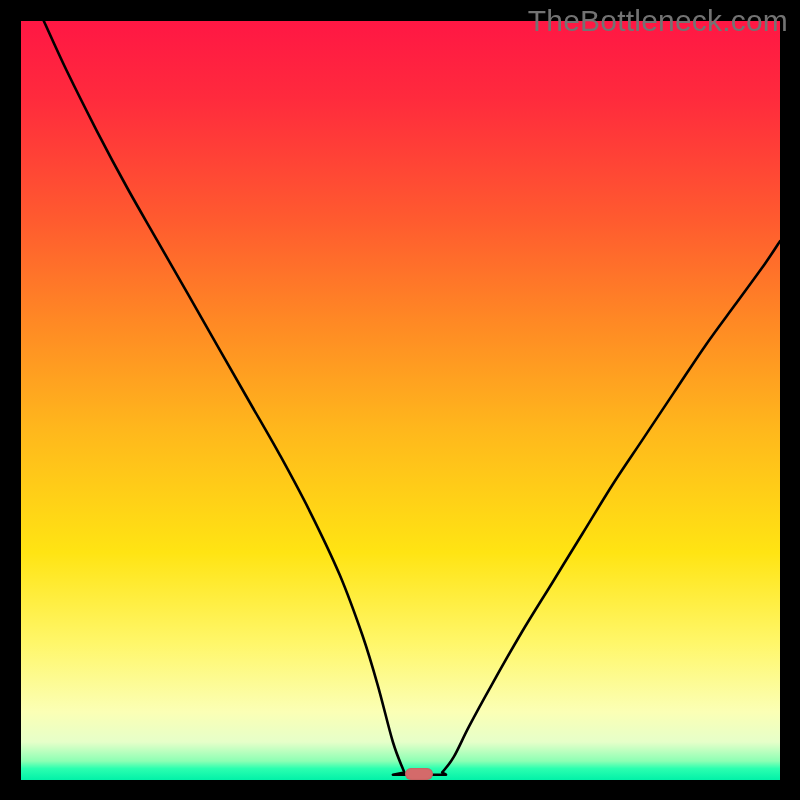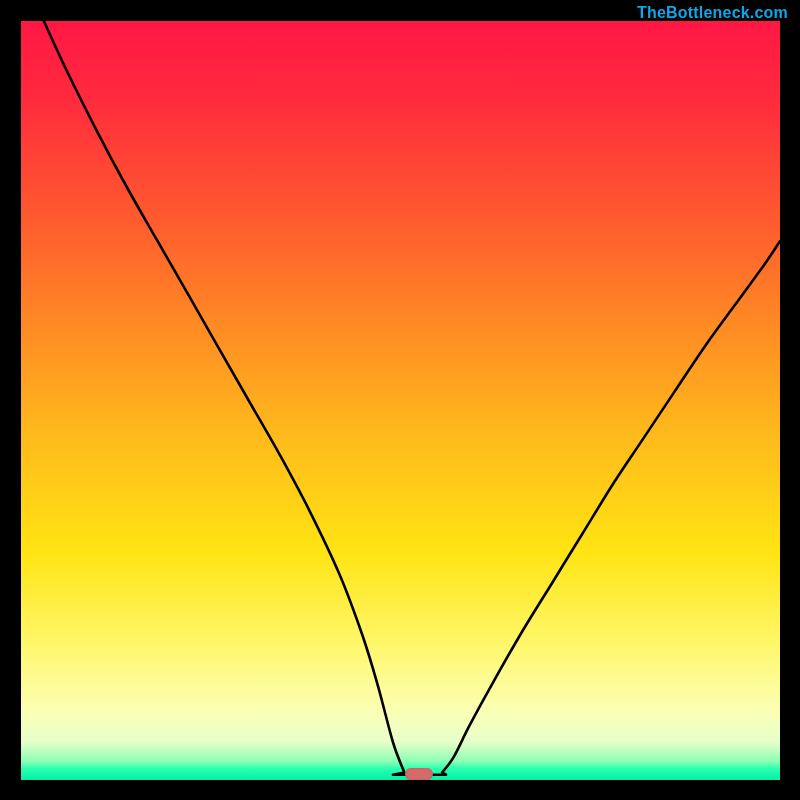--- a/index.html
+++ b/index.html
@@ -14,12 +14,11 @@
     position: absolute;
     top: 4px;
     right: 12px;
-    color: #0ea5e9;
+    color: #737373;
     font-family: Arial, sans-serif;
-    font-size: 16px;
+    font-size: 30px;
     letter-spacing: 0.2px;
     z-index: 5;
-    font-weight: bold;
   }
   .plot-area {
     position: absolute;

